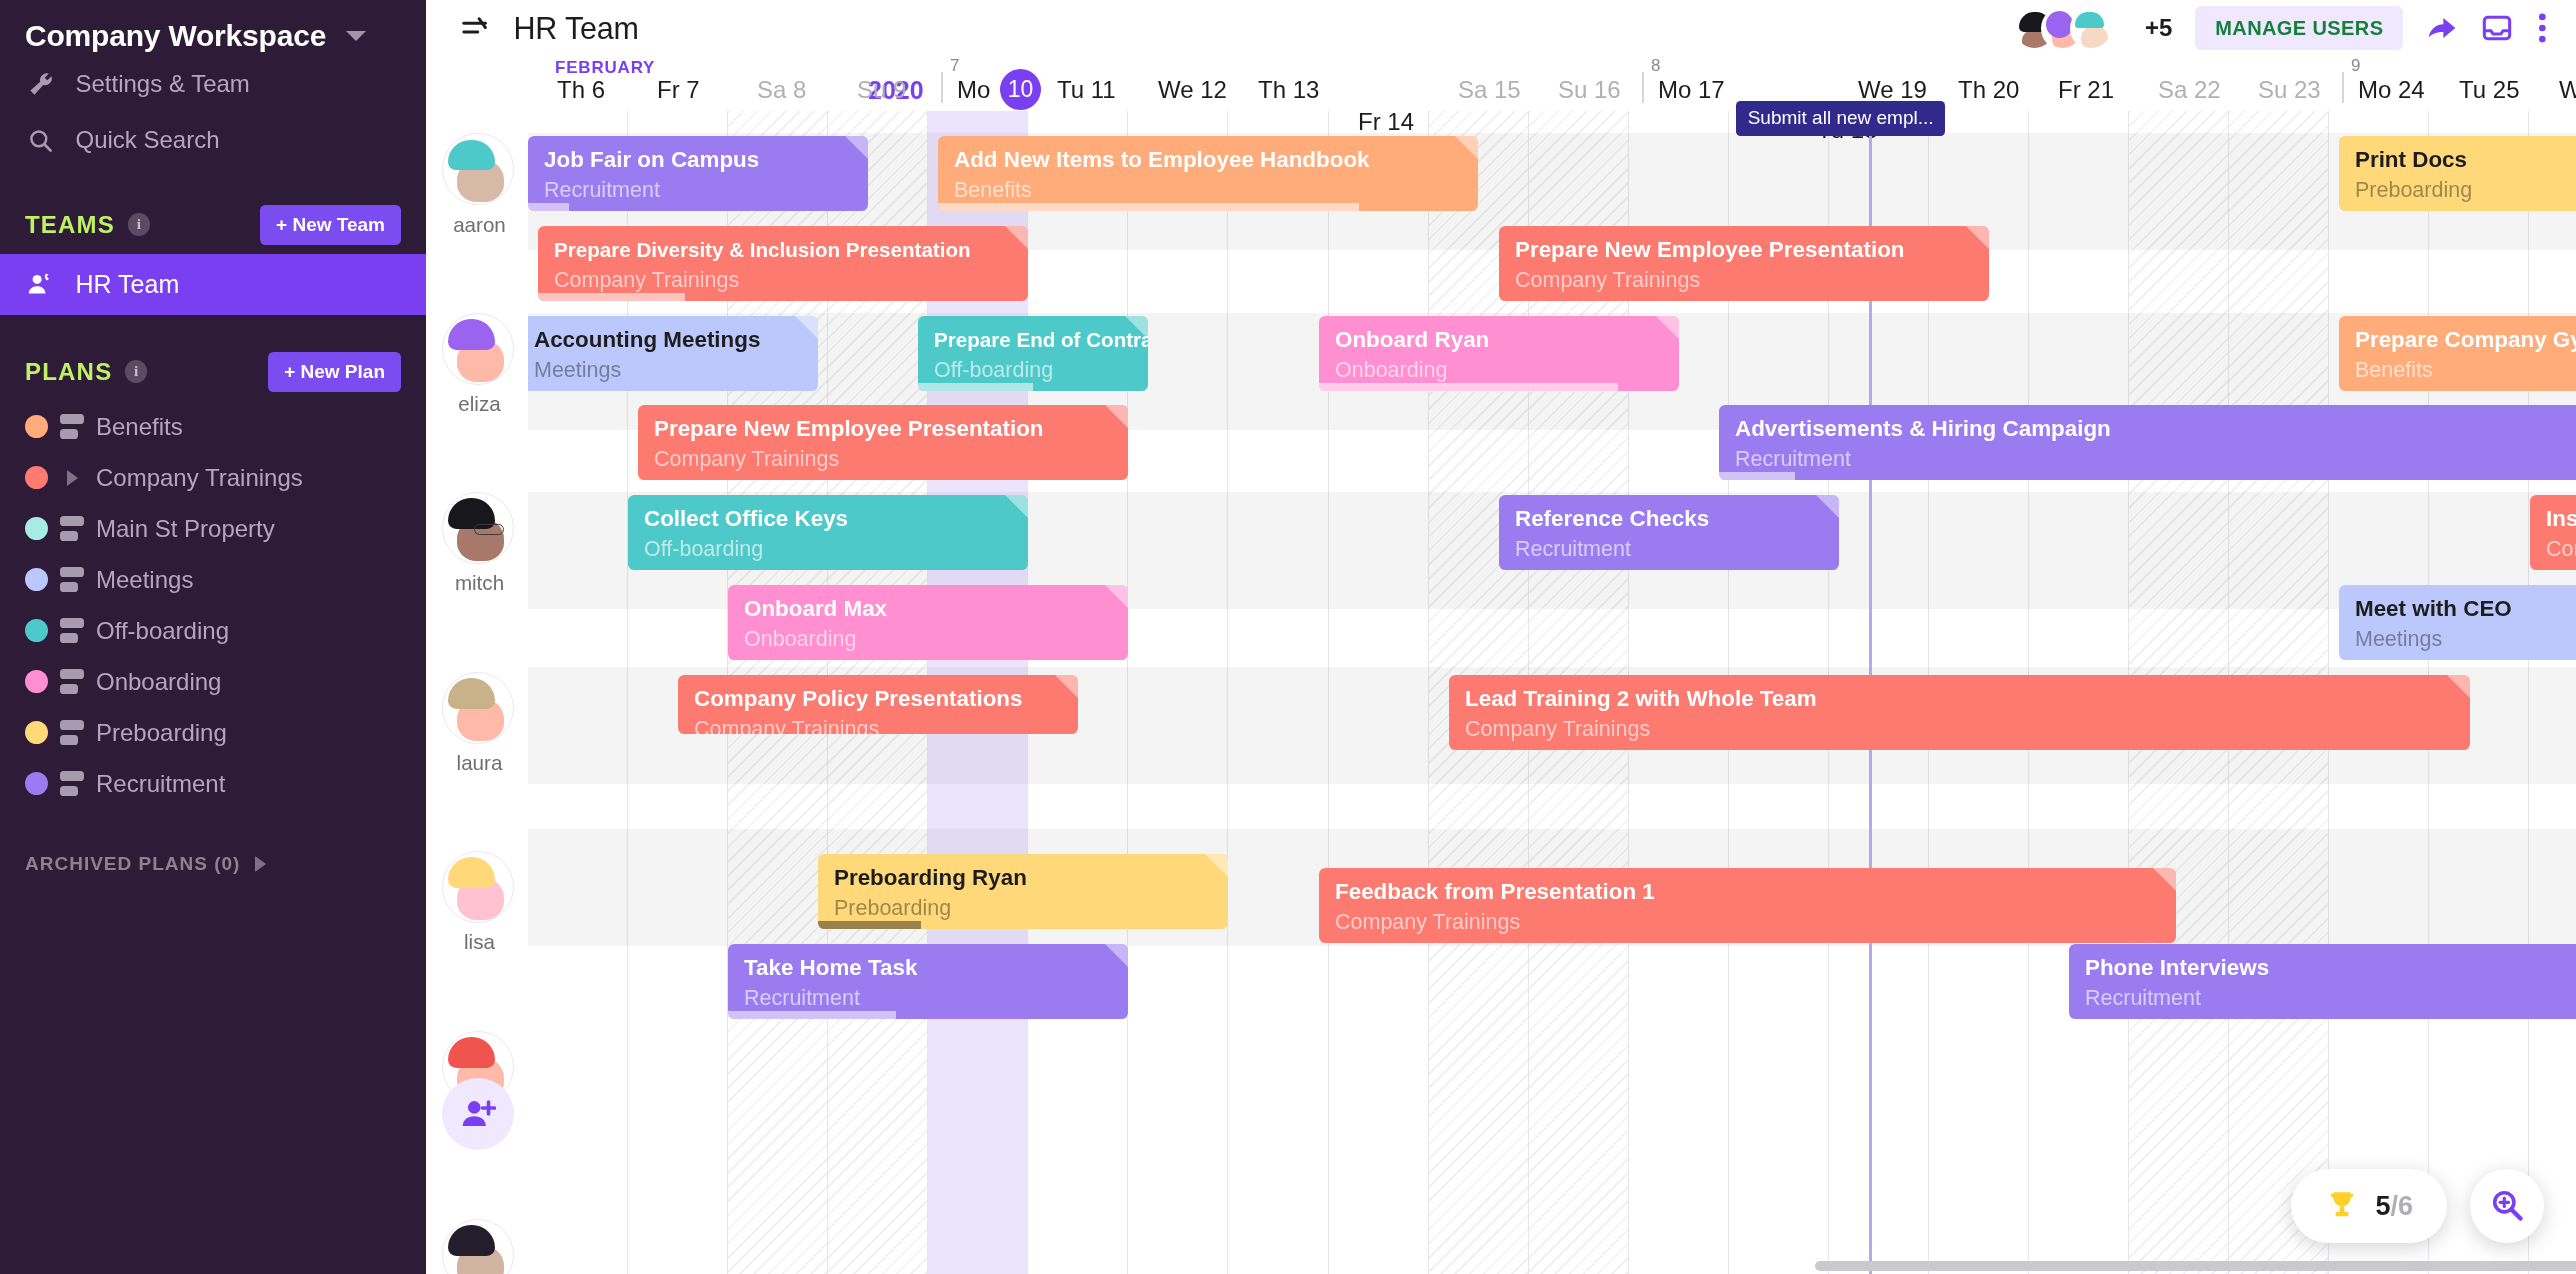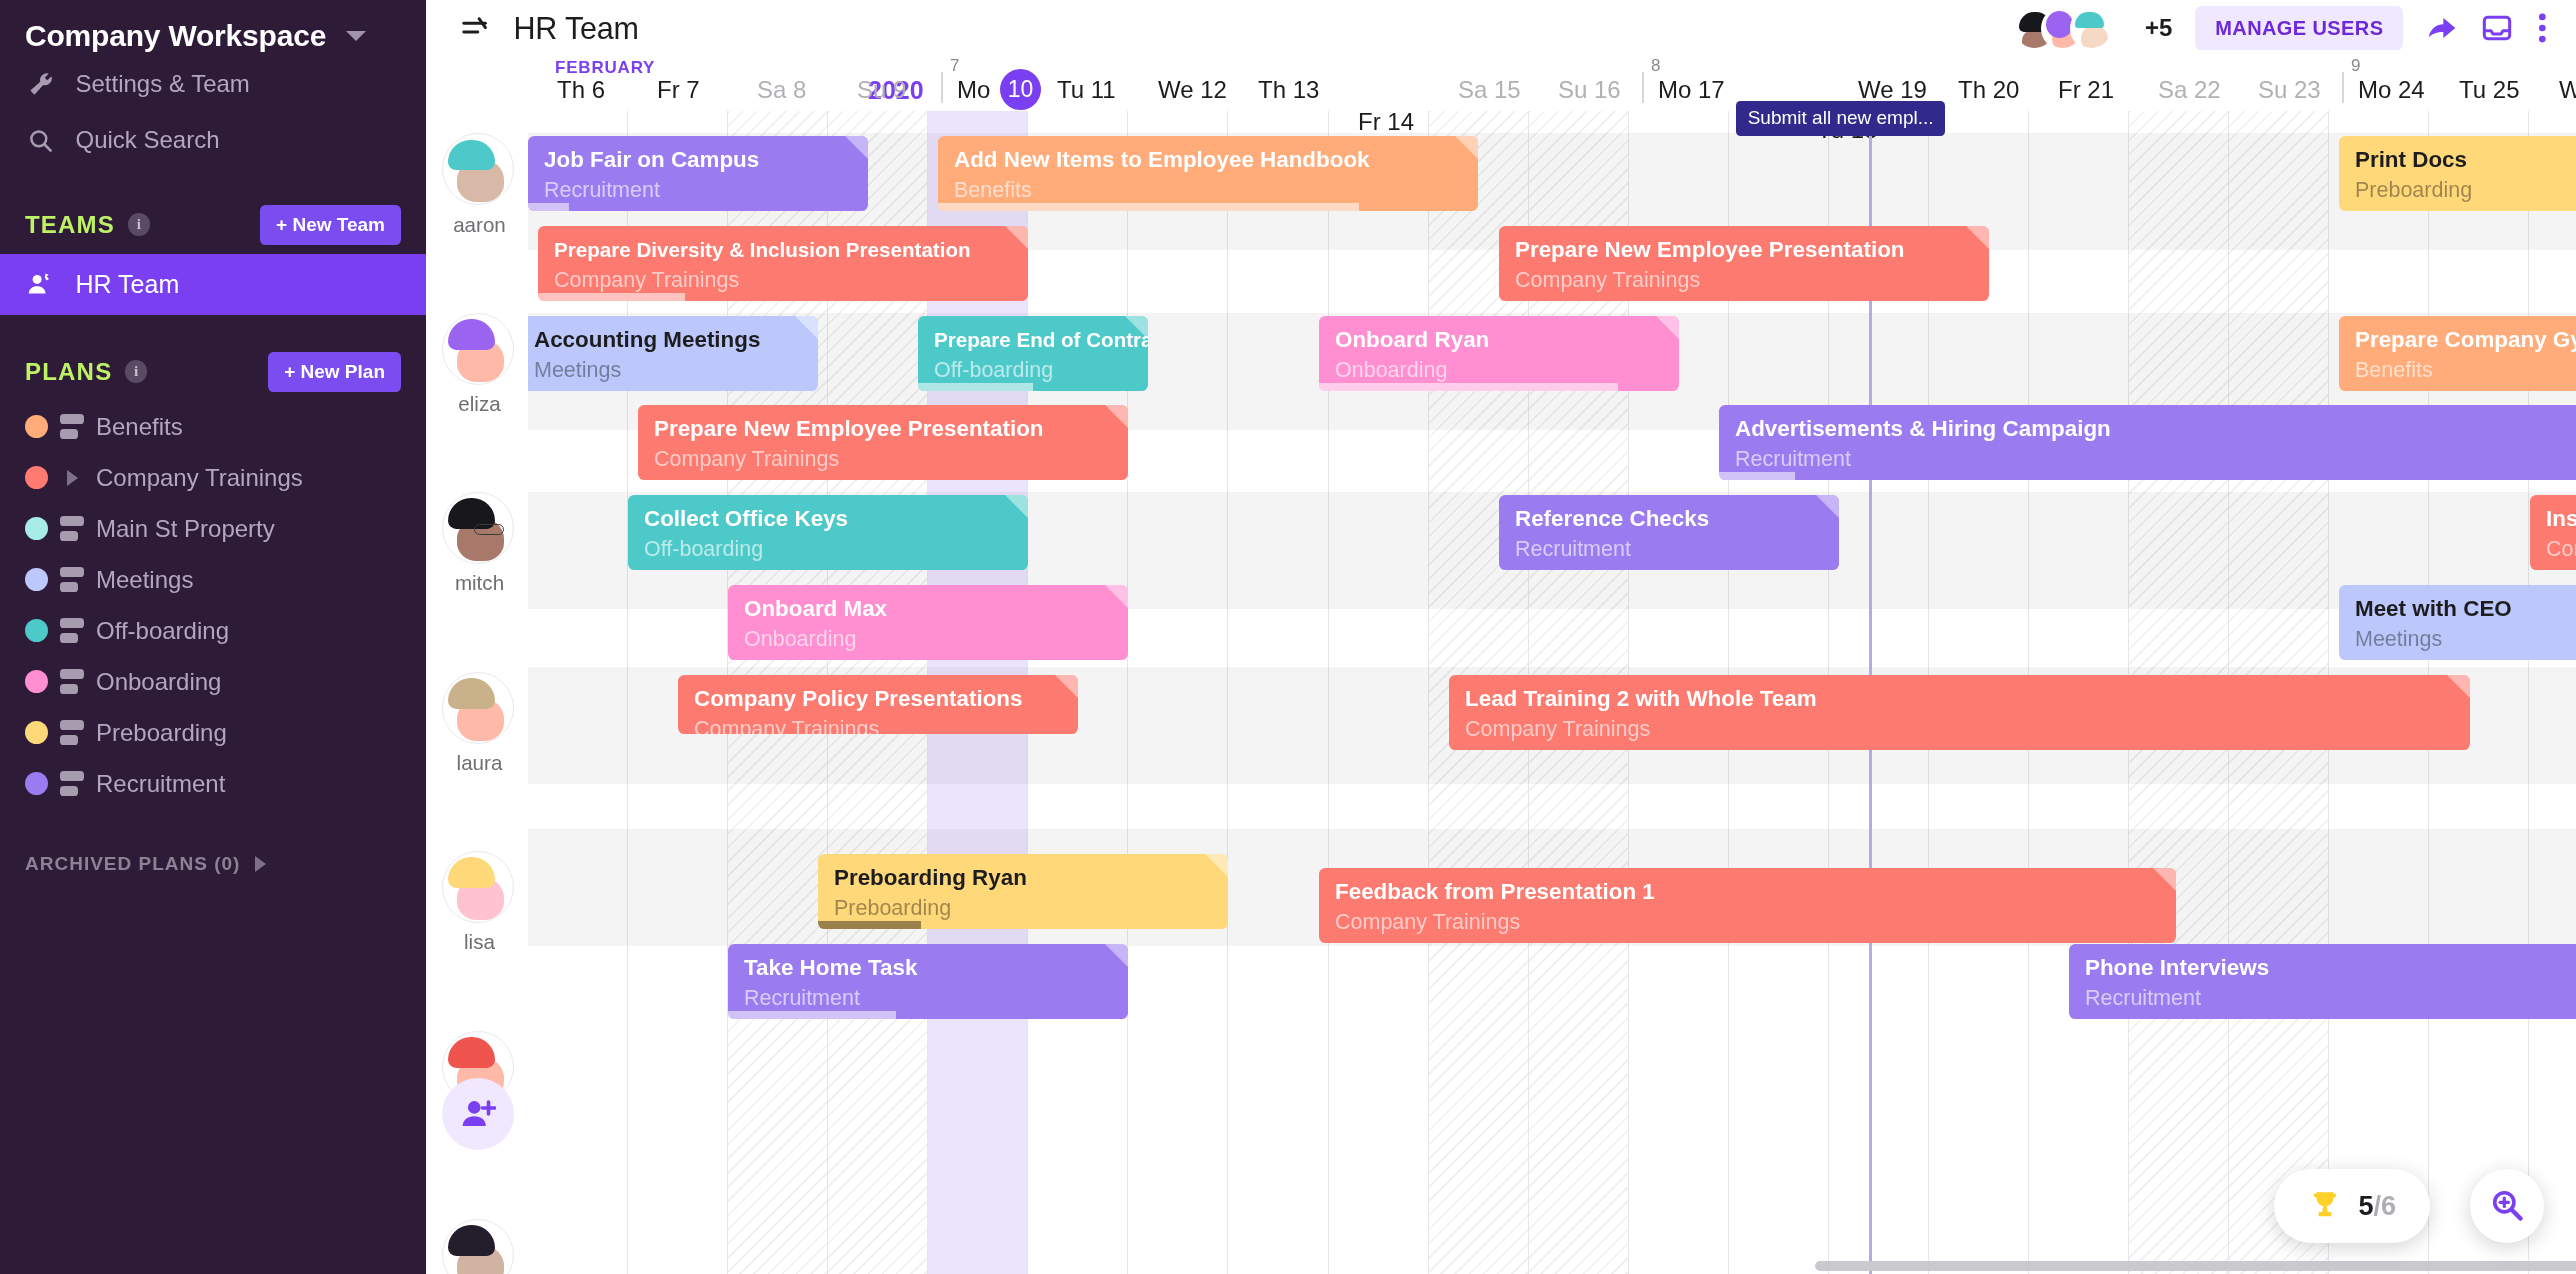--- a/index.html
+++ b/index.html
@@ -99,7 +99,7 @@
   .avstack .av:first-child { margin-left: 0; }
   .plus5 { font-size: 24px; font-weight: bold; color: #1d1d1f; margin-left: 9px; }
   .manage {
-    background: #efe8fe; color: #6d28d9; border: none; border-radius: 6.3px;
+    background: #efe8fe; color: #15803d; border: none; border-radius: 6.3px;
     padding: 10.8px 20px; font-size: 20px; font-weight: bold; letter-spacing: 0.4px;
     cursor: pointer; font-family: "Liberation Sans", sans-serif;
   }

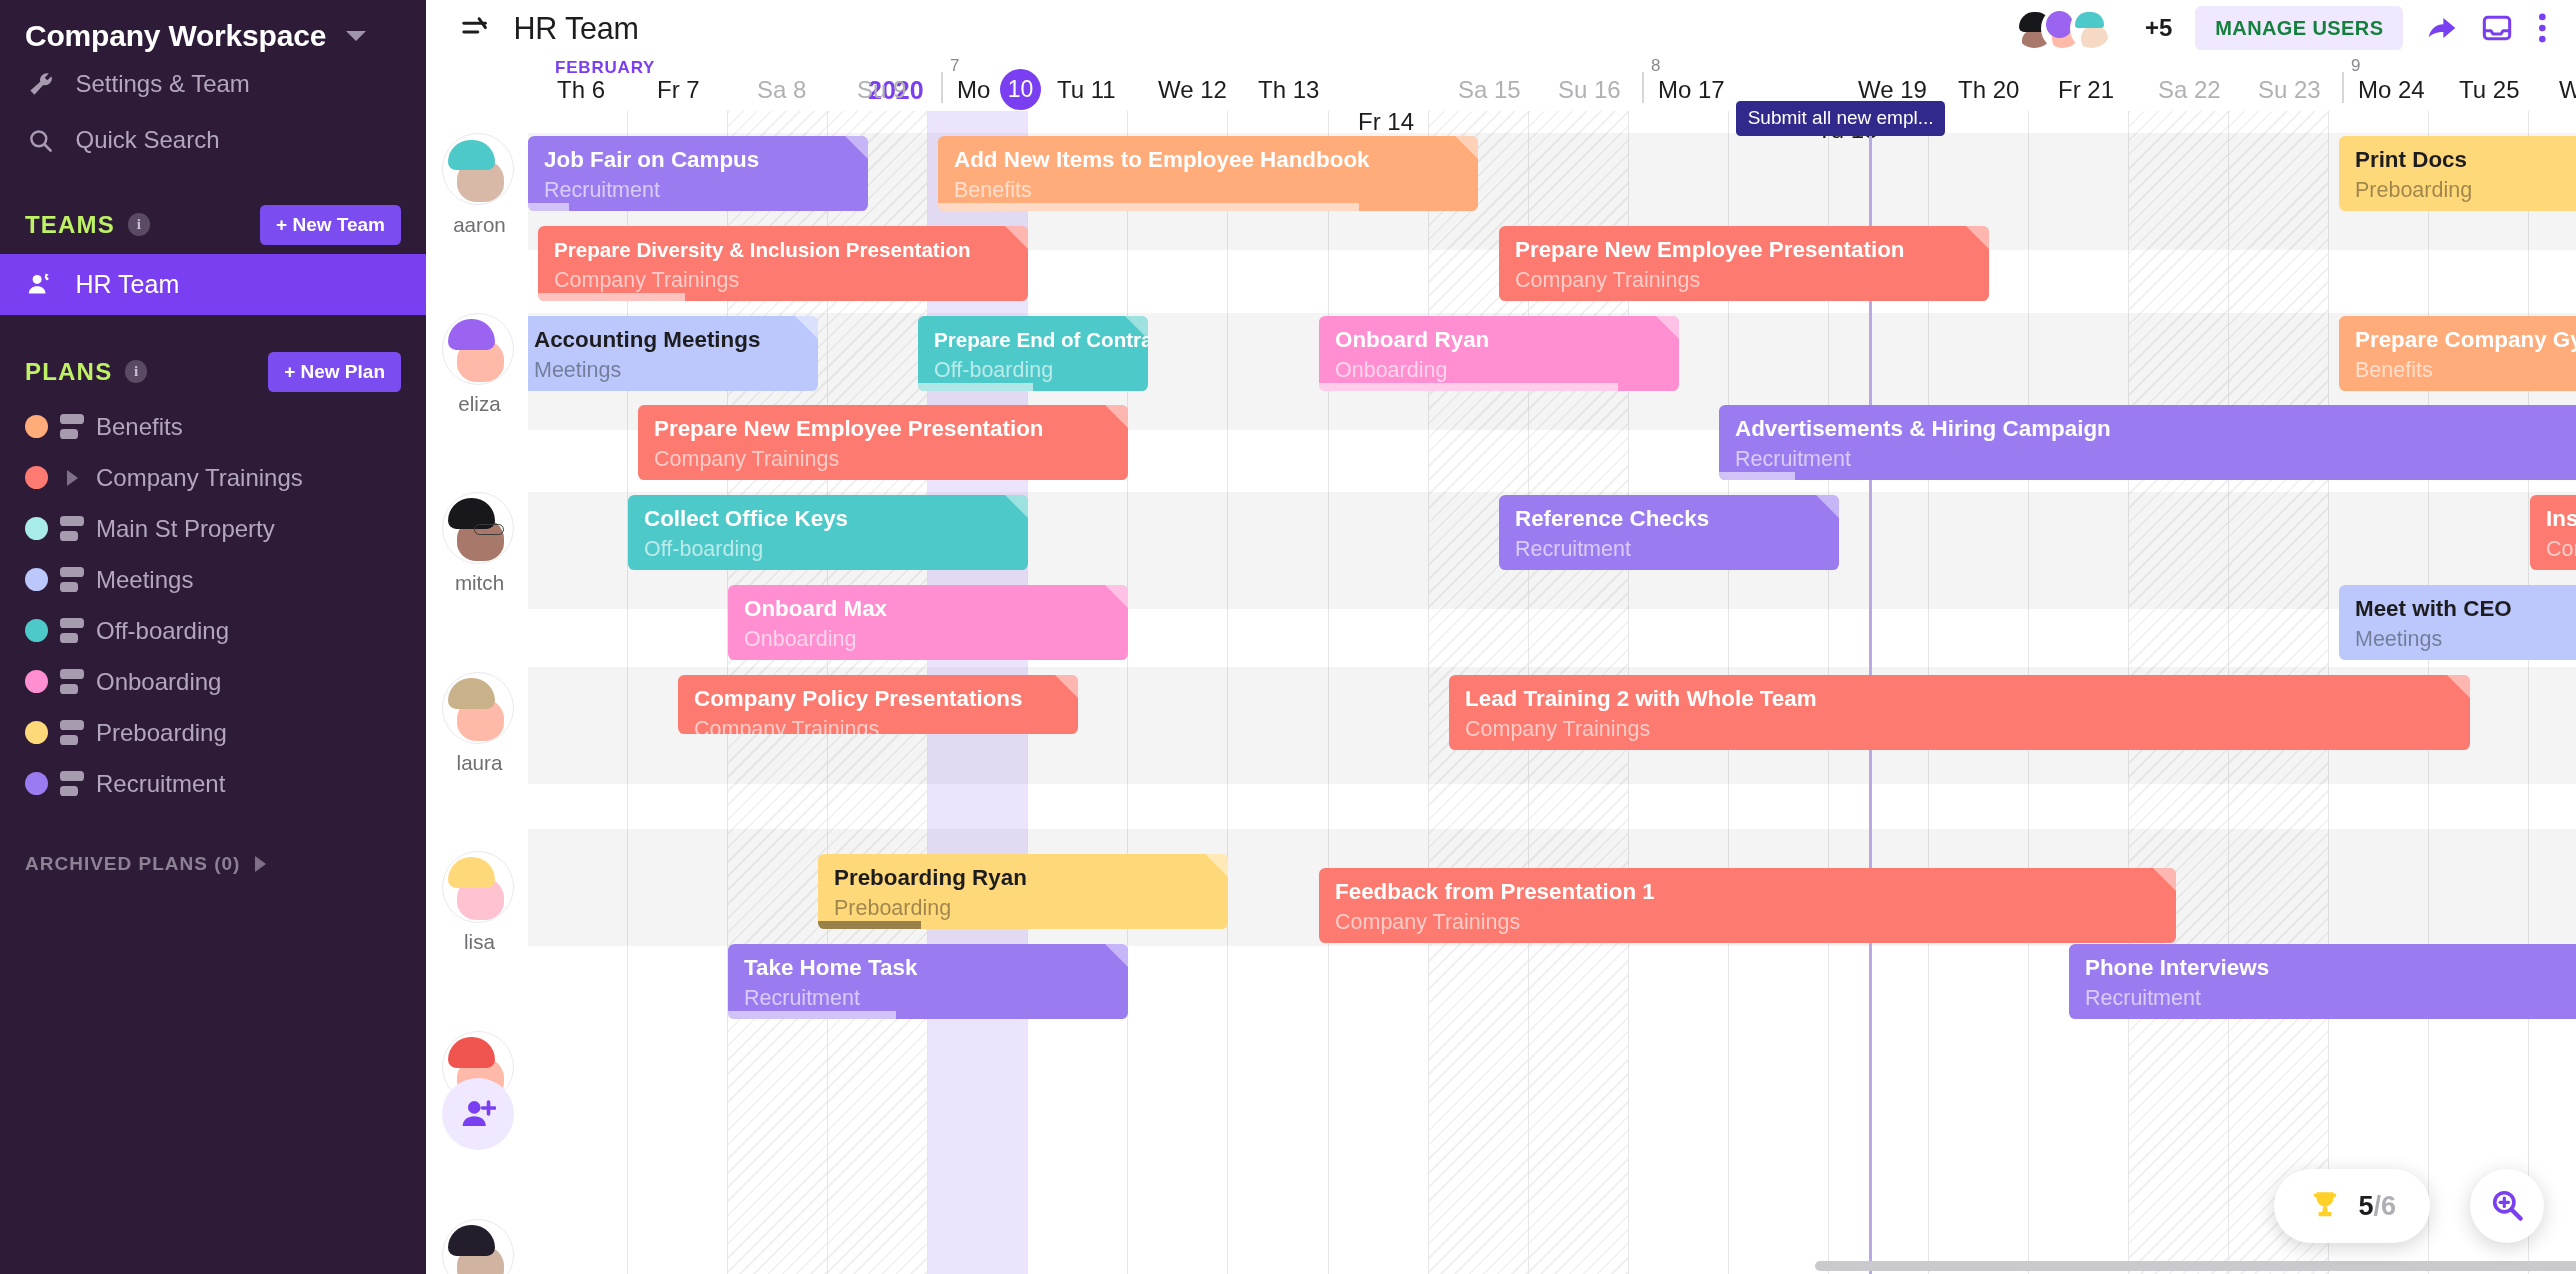--- a/index.html
+++ b/index.html
@@ -186,7 +186,7 @@
 
   .fab-wrap {
     position: absolute; right: 32px; bottom: 32px;
-    display: flex; align-items: center; gap: 40px; z-index: 50;
+    display: flex; align-items: center; gap: 23px; z-index: 50;
   }
   .fab-score {
     height: 74px; border-radius: 37px; background: #fff;

